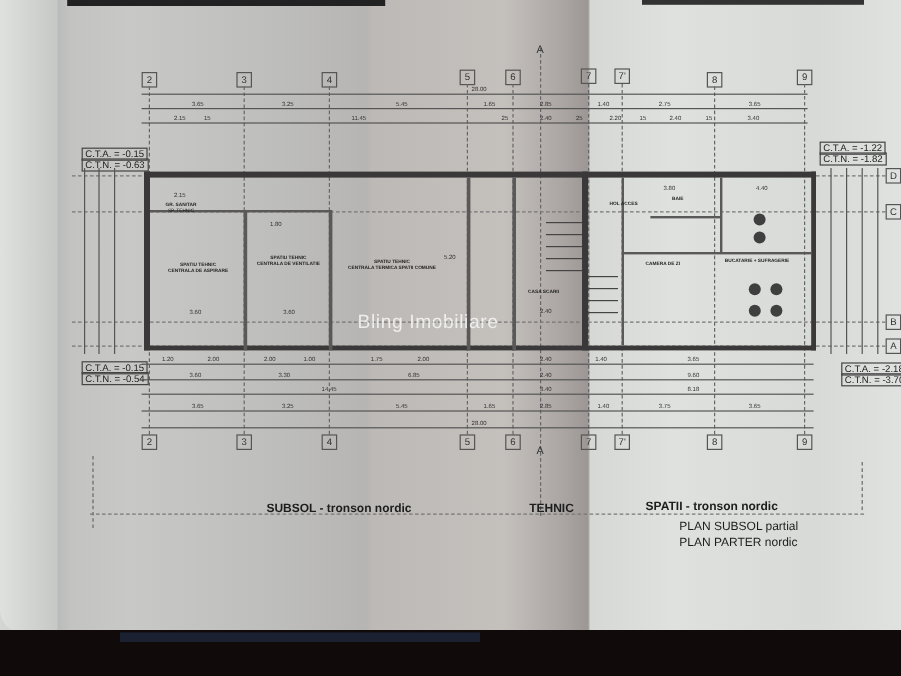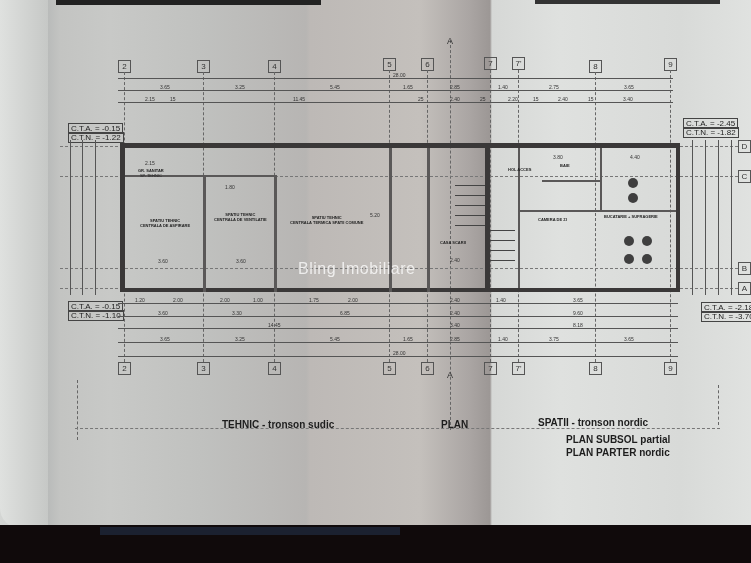--- a/index.html
+++ b/index.html
@@ -120,7 +120,7 @@
 <div class="level-box" style="left:68px;top:132px;">C.T.N. = -1.22</div>
 <div class="level-box" style="left:68px;top:301px;">C.T.A. = -0.15</div>
 <div class="level-box" style="left:68px;top:310px;">C.T.N. = -1.10</div>
-<div class="level-box" style="left:683px;top:118px;">C.T.A. = -2.45</div>
+<div class="level-box" style="left:683px;top:118px;">C.T.A. = -1.22</div>
 <div class="level-box" style="left:683px;top:127px;">C.T.N. = -1.82</div>
 <div class="level-box" style="left:701px;top:302px;">C.T.A. = -2.18</div>
 <div class="level-box" style="left:701px;top:311px;">C.T.N. = -3.70</div>

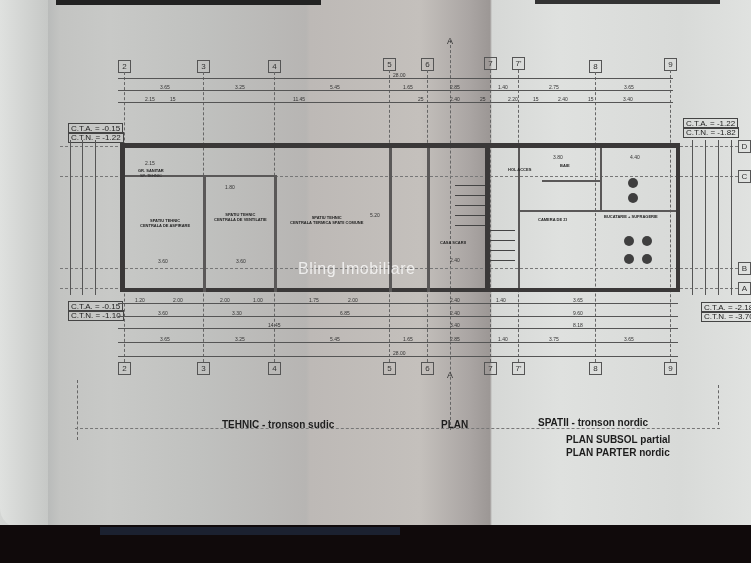--- a/index.html
+++ b/index.html
@@ -117,7 +117,7 @@
 <div class="dim-text" style="left:623px;top:96px;">3.40</div>
 
 <div class="level-box" style="left:68px;top:123px;">C.T.A. = -0.15</div>
-<div class="level-box" style="left:68px;top:132px;">C.T.N. = -1.22</div>
+<div class="level-box" style="left:68px;top:132px;">C.T.N. = -0.63</div>
 <div class="level-box" style="left:68px;top:301px;">C.T.A. = -0.15</div>
 <div class="level-box" style="left:68px;top:310px;">C.T.N. = -1.10</div>
 <div class="level-box" style="left:683px;top:118px;">C.T.A. = -1.22</div>

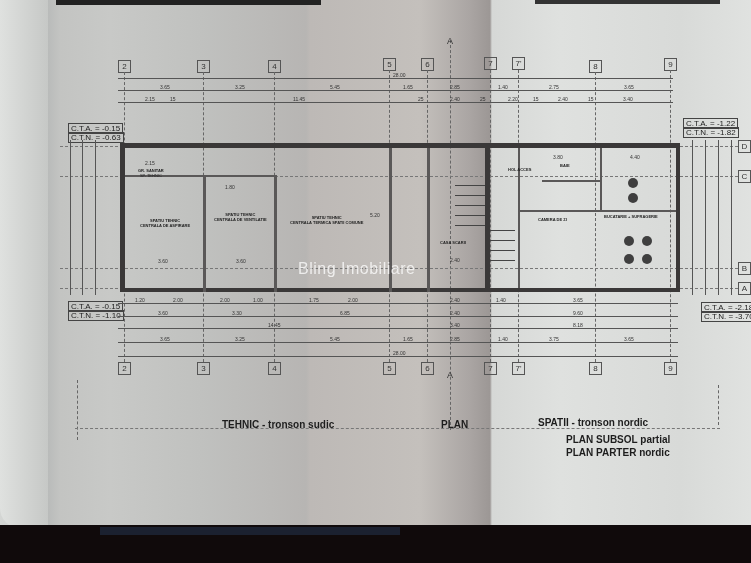--- a/index.html
+++ b/index.html
@@ -119,7 +119,7 @@
 <div class="level-box" style="left:68px;top:123px;">C.T.A. = -0.15</div>
 <div class="level-box" style="left:68px;top:132px;">C.T.N. = -0.63</div>
 <div class="level-box" style="left:68px;top:301px;">C.T.A. = -0.15</div>
-<div class="level-box" style="left:68px;top:310px;">C.T.N. = -1.10</div>
+<div class="level-box" style="left:68px;top:310px;">C.T.N. = -0.54</div>
 <div class="level-box" style="left:683px;top:118px;">C.T.A. = -1.22</div>
 <div class="level-box" style="left:683px;top:127px;">C.T.N. = -1.82</div>
 <div class="level-box" style="left:701px;top:302px;">C.T.A. = -2.18</div>

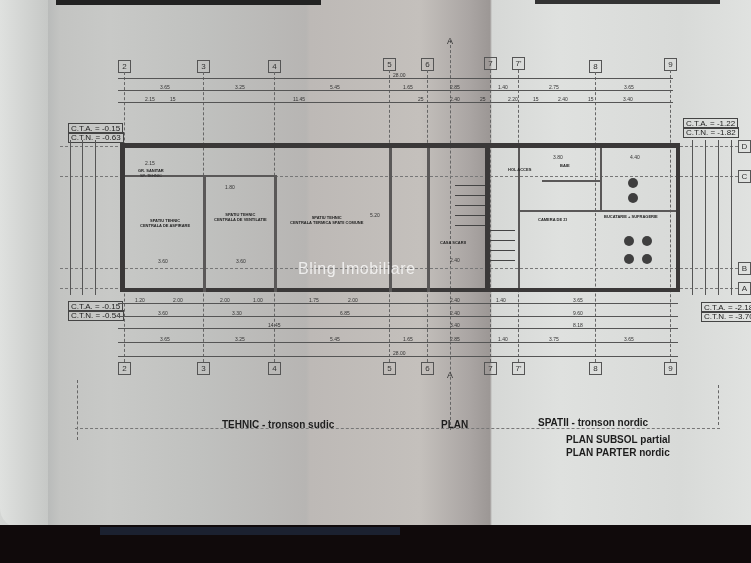--- a/index.html
+++ b/index.html
@@ -241,7 +241,7 @@
 <div class="axis-tag" style="left:664px;top:362px;">9</div>
 
 <div class="grid-h" style="left:75px;top:428px;width:645px;"></div>
-<div class="section-label" style="left:222px;top:419px;">TEHNIC - tronson sudic</div>
+<div class="section-label" style="left:222px;top:419px;">SUBSOL - tronson nordic</div>
 <div class="section-label" style="left:441px;top:419px;">PLAN</div>
 <div class="section-label" style="left:538px;top:417px;">SPATII - tronson nordic</div>
 <div class="plan-title" style="left:566px;top:434px;">PLAN SUBSOL partial</div>

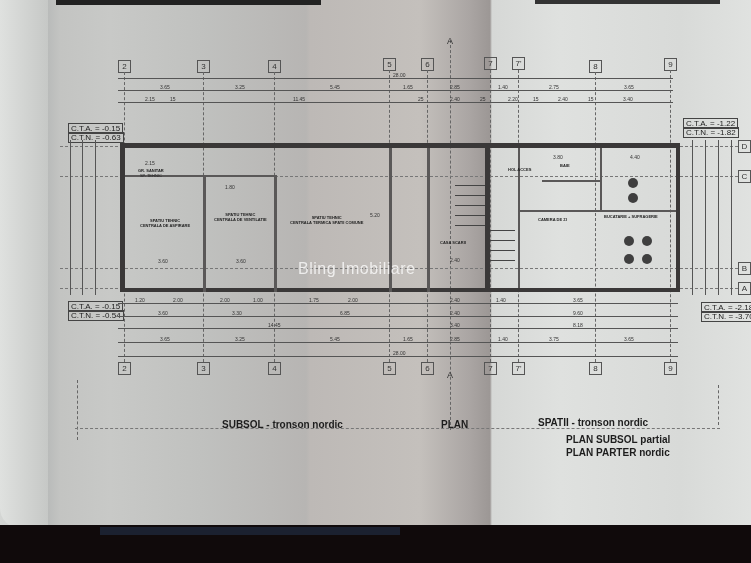--- a/index.html
+++ b/index.html
@@ -242,7 +242,7 @@
 
 <div class="grid-h" style="left:75px;top:428px;width:645px;"></div>
 <div class="section-label" style="left:222px;top:419px;">SUBSOL - tronson nordic</div>
-<div class="section-label" style="left:441px;top:419px;">PLAN</div>
+<div class="section-label" style="left:441px;top:419px;">TEHNIC</div>
 <div class="section-label" style="left:538px;top:417px;">SPATII - tronson nordic</div>
 <div class="plan-title" style="left:566px;top:434px;">PLAN SUBSOL partial</div>
 <div class="plan-title" style="left:566px;top:447px;">PLAN PARTER nordic</div>

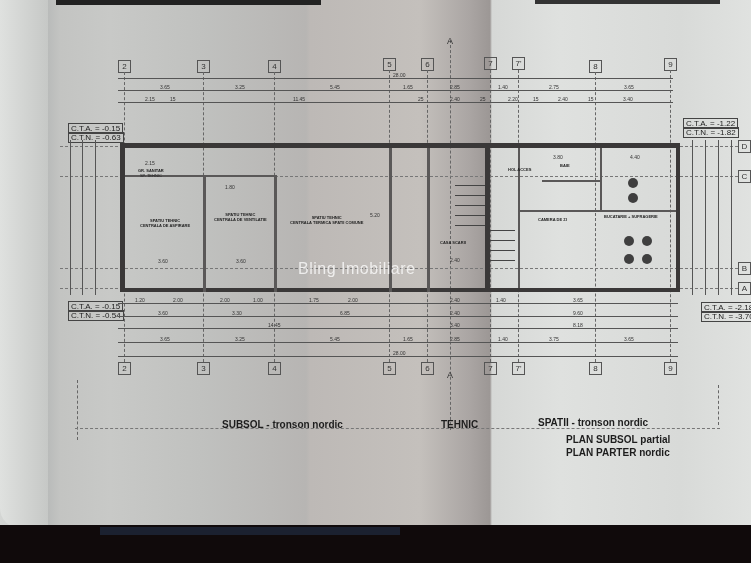--- a/index.html
+++ b/index.html
@@ -46,7 +46,7 @@
   .room-label b { font-weight:bold; }
 
   .section-label { position:absolute; font-size:10px; font-weight:bold; color:#1d1d1d; white-space:nowrap; }
-  .plan-title { position:absolute; font-size:10px; font-weight:bold; color:#1d1d1d; white-space:nowrap; line-height:12px; text-align:right; }
+  .plan-title { position:absolute; font-size:10px; font-weight:normal; color:#1d1d1d; white-space:nowrap; line-height:12px; text-align:right; }
 
   .watermark {
     position:absolute; left:298px; top:260px; font-size:16px; color:rgba(255,255,255,0.75);

